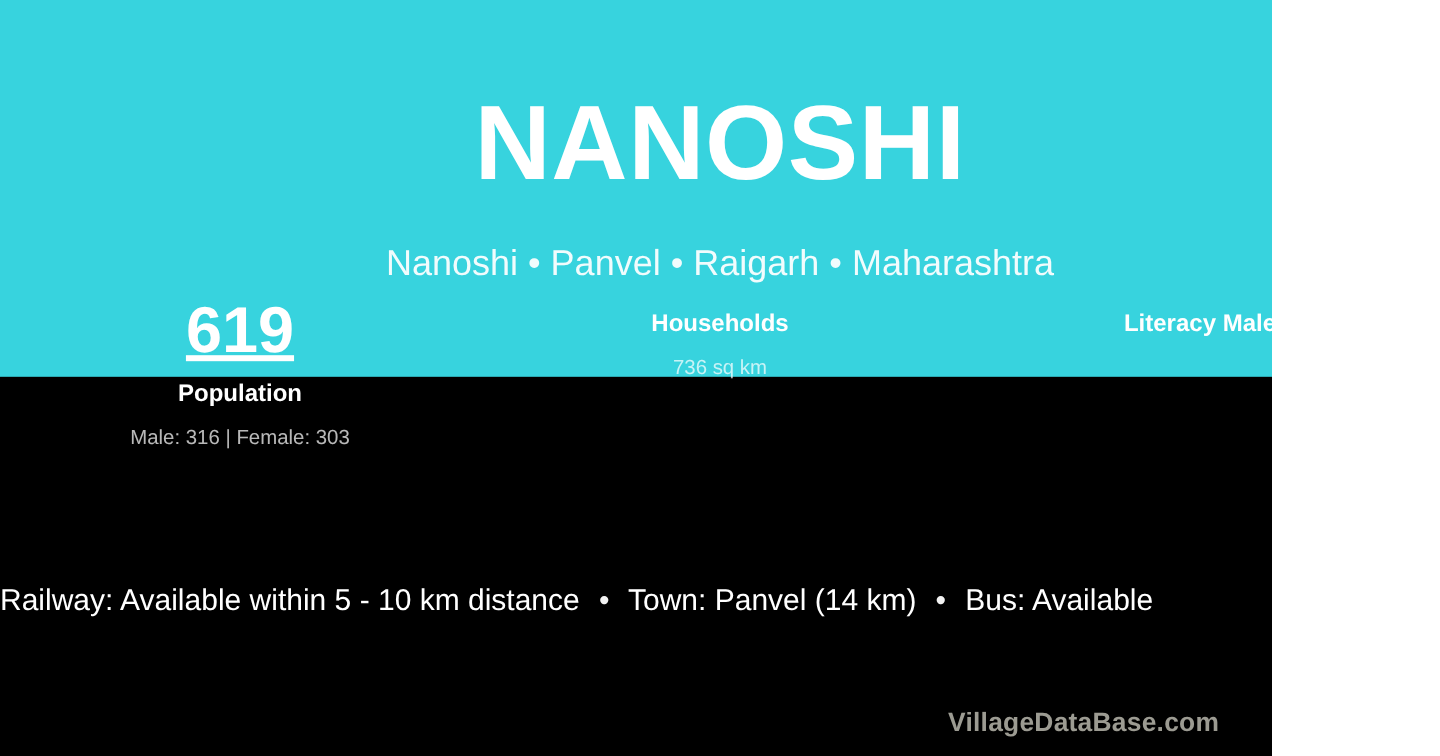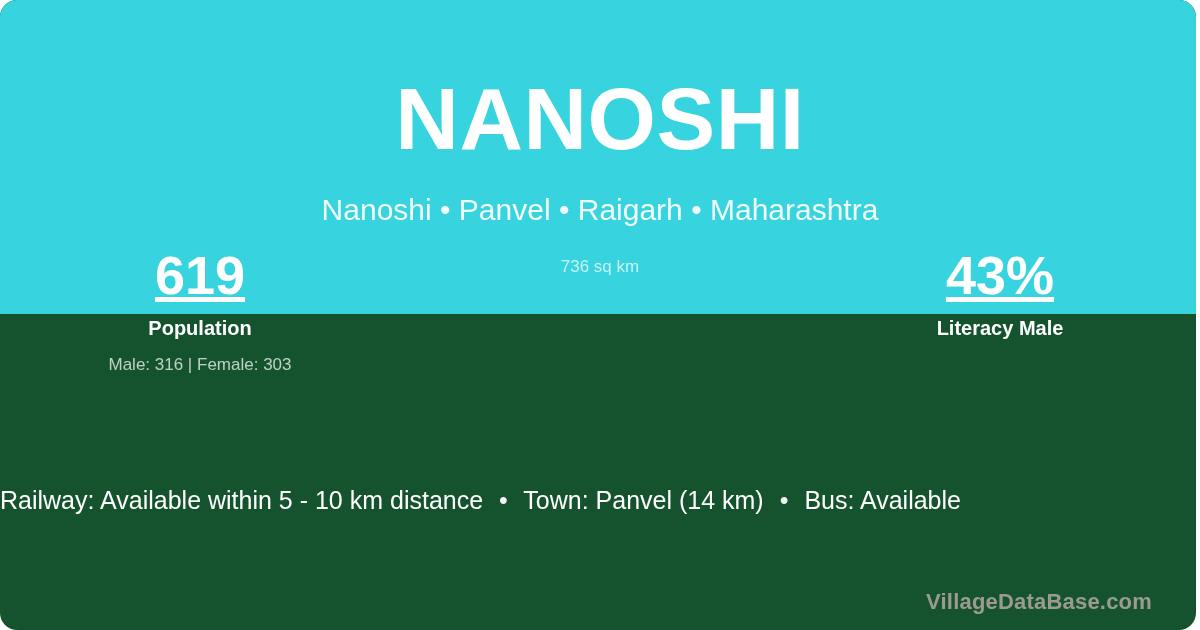--- a/index.html
+++ b/index.html
@@ -17,11 +17,10 @@
 
   .card {
     position: relative;
-    width: 1196px;
+    width: 1060px;
     height: 630px;
-    background: #14532d;   
+    background: #000000;   
     overflow: hidden;
-    border-radius: 17px;
   }
 
   

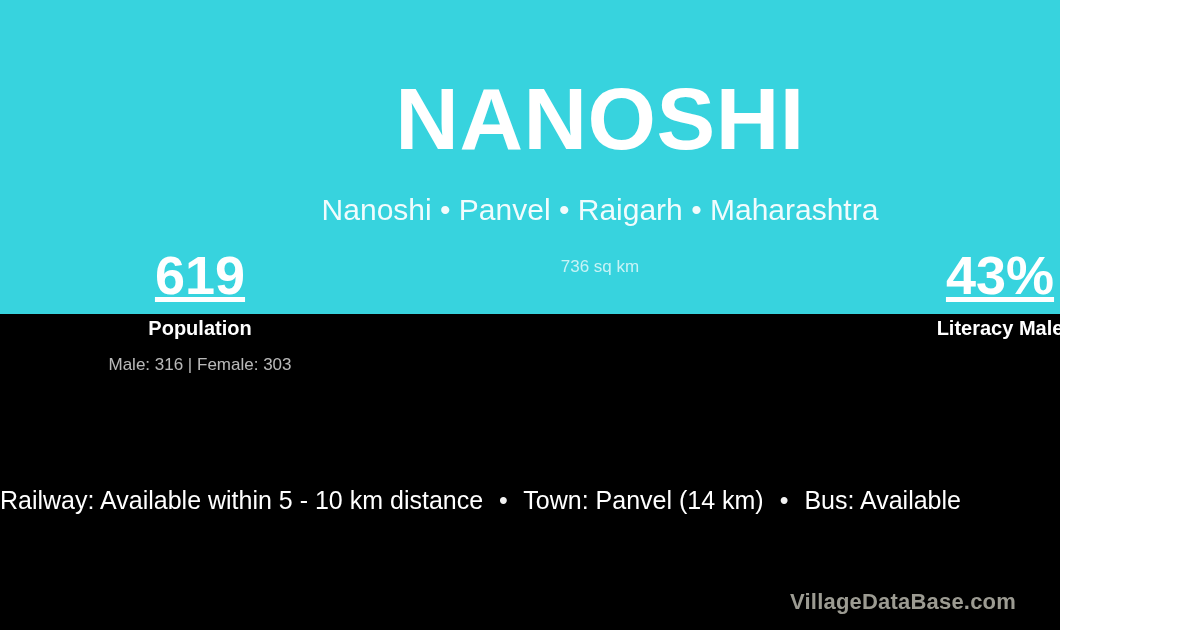--- a/index.html
+++ b/index.html
@@ -54,7 +54,7 @@
   }
 
   .village-subtitle {
-    margin: 8px;
+    margin: 18px;
     padding: 0;
     padding-top: 22px;
     font-size: 30px;

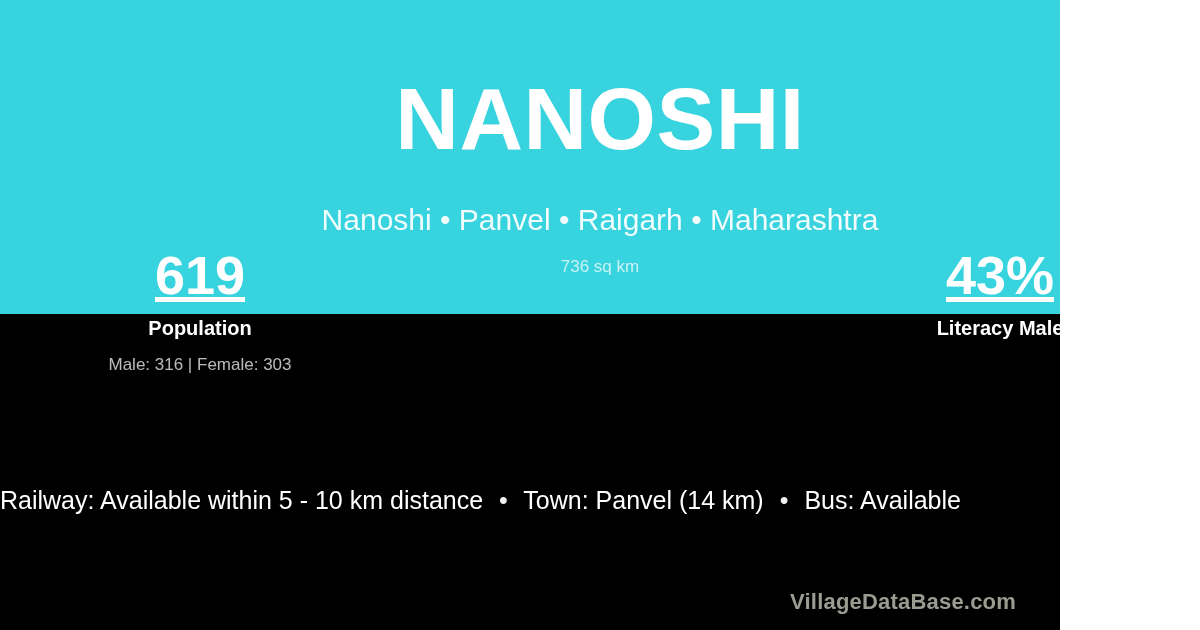--- a/index.html
+++ b/index.html
@@ -153,6 +153,7 @@
     </div>
 
     <div class="stat-col">
+      <div class="stat-label">Households</div>
       <div class="stat-detail">736 sq km</div>
     </div>
 

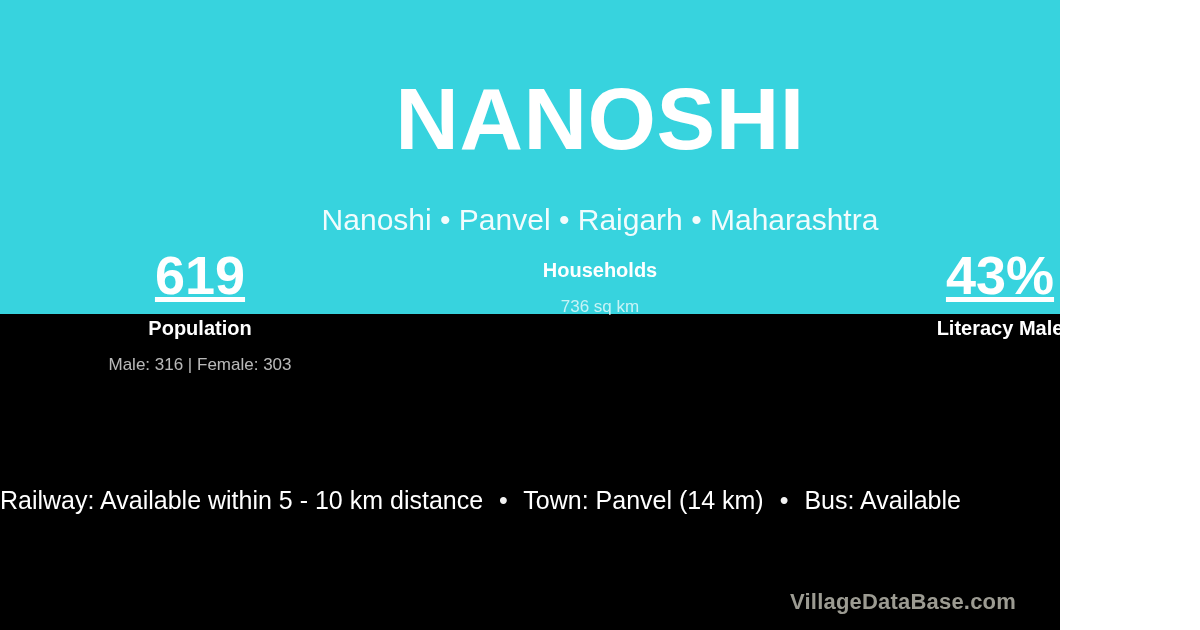--- a/index.html
+++ b/index.html
@@ -158,7 +158,6 @@
     </div>
 
     <div class="stat-col">
-      <div class="stat-value">43%</div>
       <div class="stat-label">Literacy Male</div>
     </div>
 

